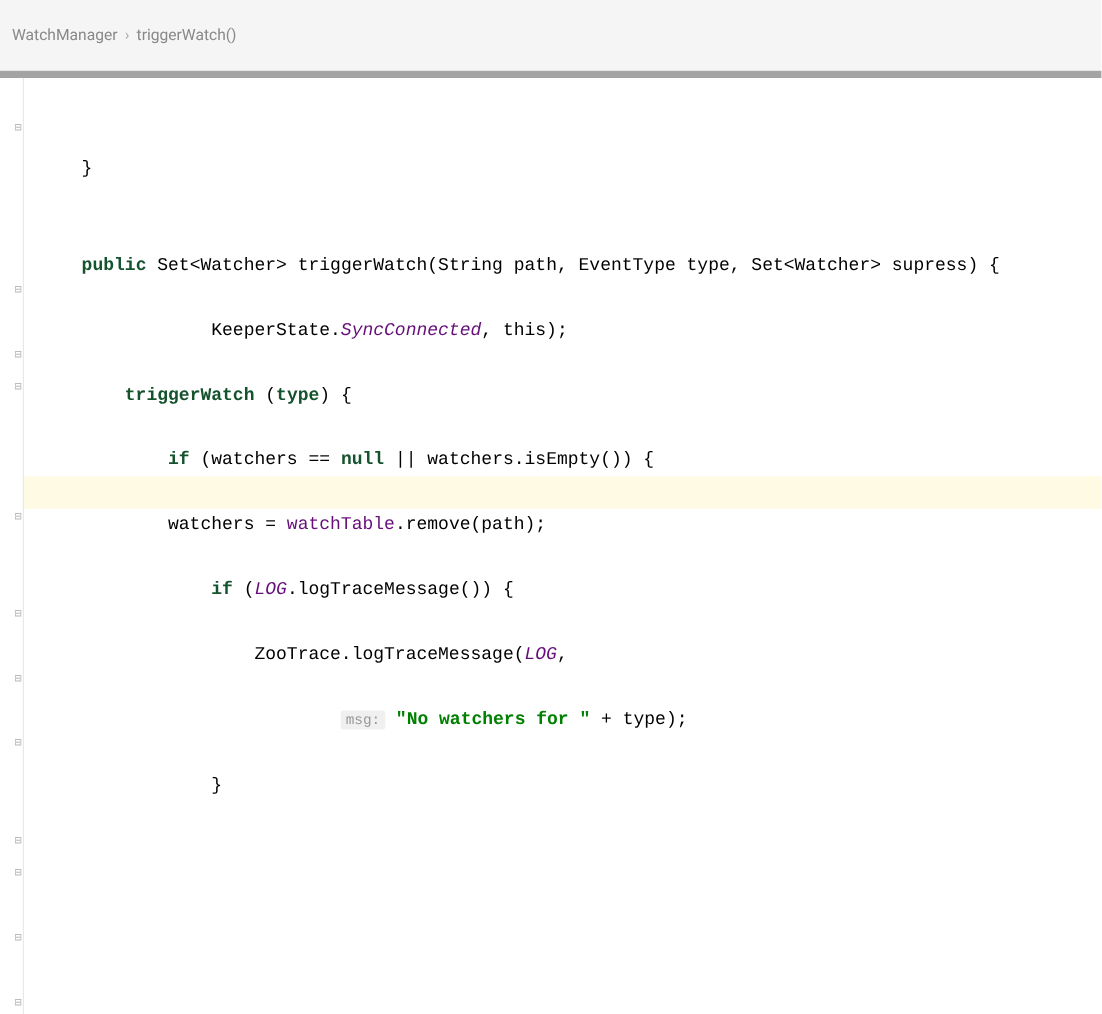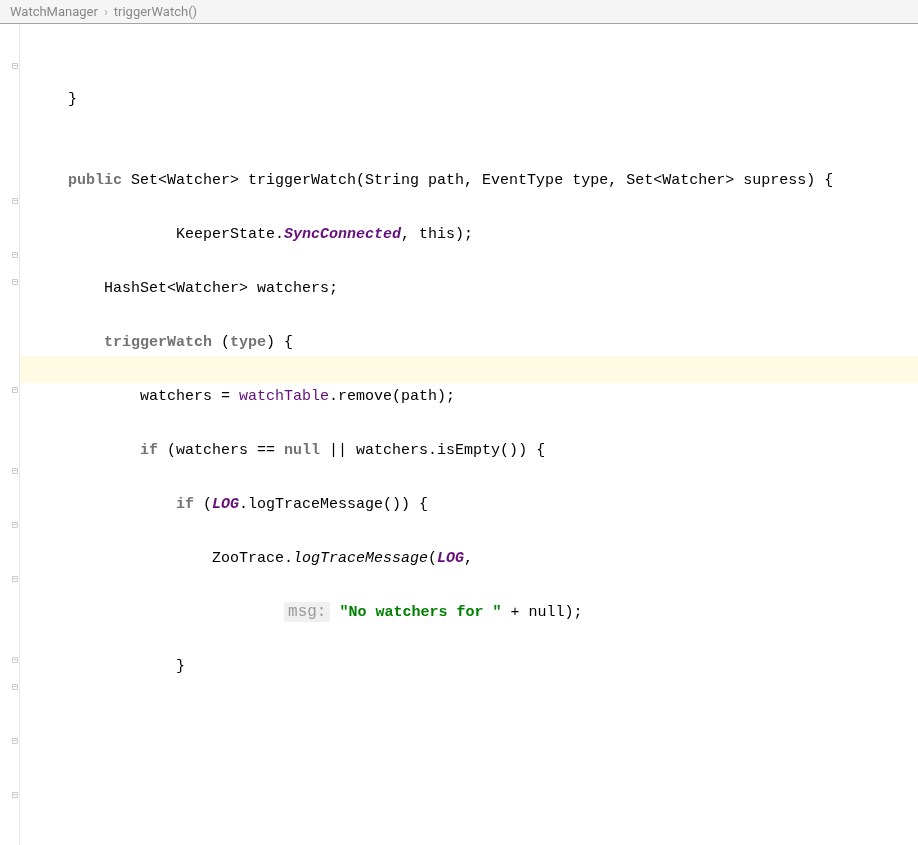--- a/index.html
+++ b/index.html
@@ -18,9 +18,9 @@
     .breadcrumb {
       display: flex;
       align-items: center;
-      padding: 4px 10px;
+      padding: 22px 10px;
       background: #f5f5f5;
-      border-bottom: 1px solid #a3a3a3;
+      border-bottom: 6px solid #a3a3a3;
       color: #888888;
       font-size: 13px;
       font-family: -apple-system, BlinkMacSystemFont, 'Segoe UI', Roboto, sans-serif;

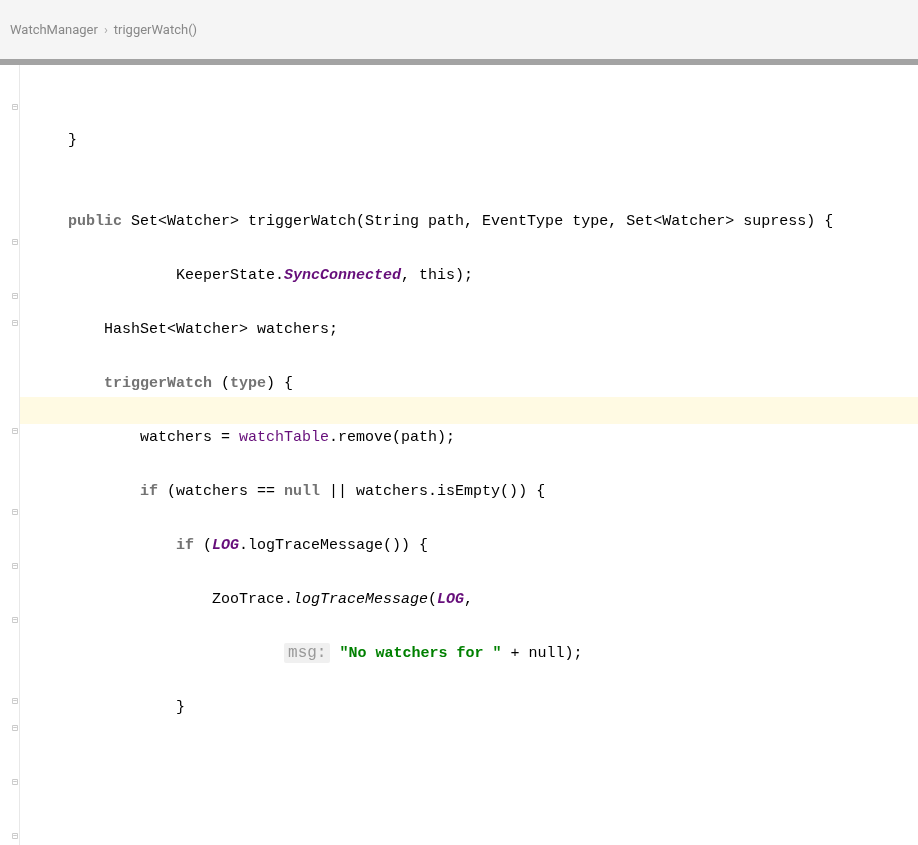--- a/index.html
+++ b/index.html
@@ -69,7 +69,7 @@
       position: relative;
       z-index: 1;
     }
-    .kw { color: #737373; font-weight: bold; }
+    .kw { color: #14532d; font-weight: bold; }
     .static-italic { color: #660e7a; font-style: italic; font-weight: bold; }
     .static-field { font-style: italic; }
     .str { color: #008000; font-weight: bold; }

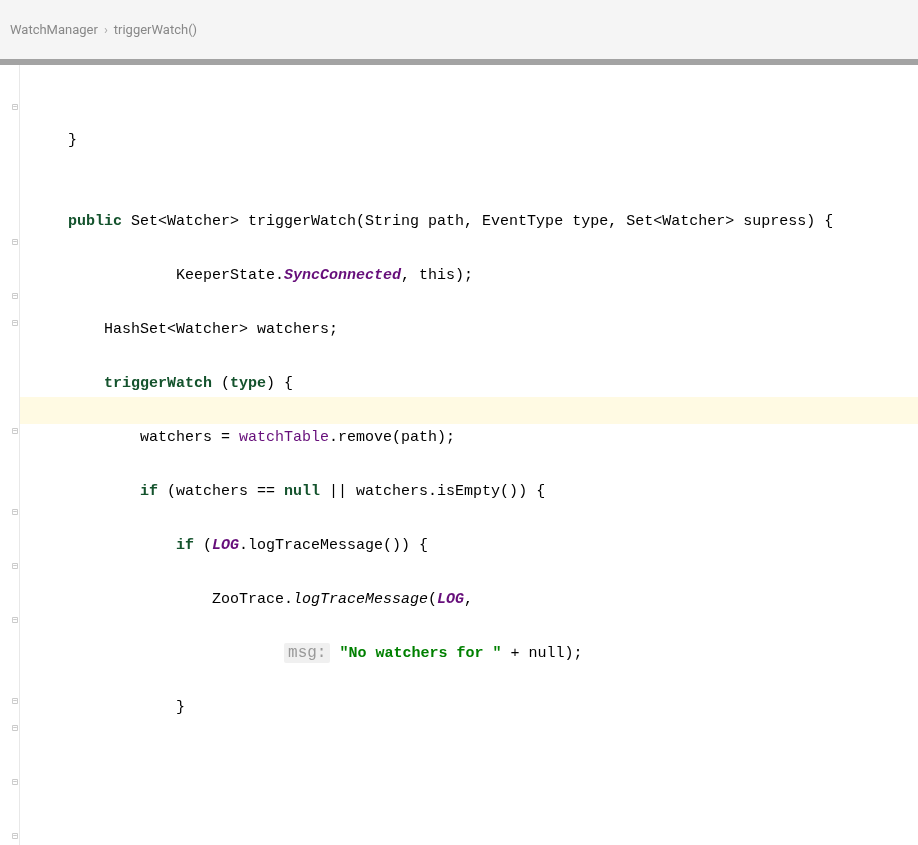--- a/index.html
+++ b/index.html
@@ -70,7 +70,7 @@
       z-index: 1;
     }
     .kw { color: #14532d; font-weight: bold; }
-    .static-italic { color: #660e7a; font-style: italic; font-weight: bold; }
+    .static-italic { color: #660e7a; font-style: italic; font-weight: normal; }
     .static-field { font-style: italic; }
     .str { color: #008000; font-weight: bold; }
     .param-hint {

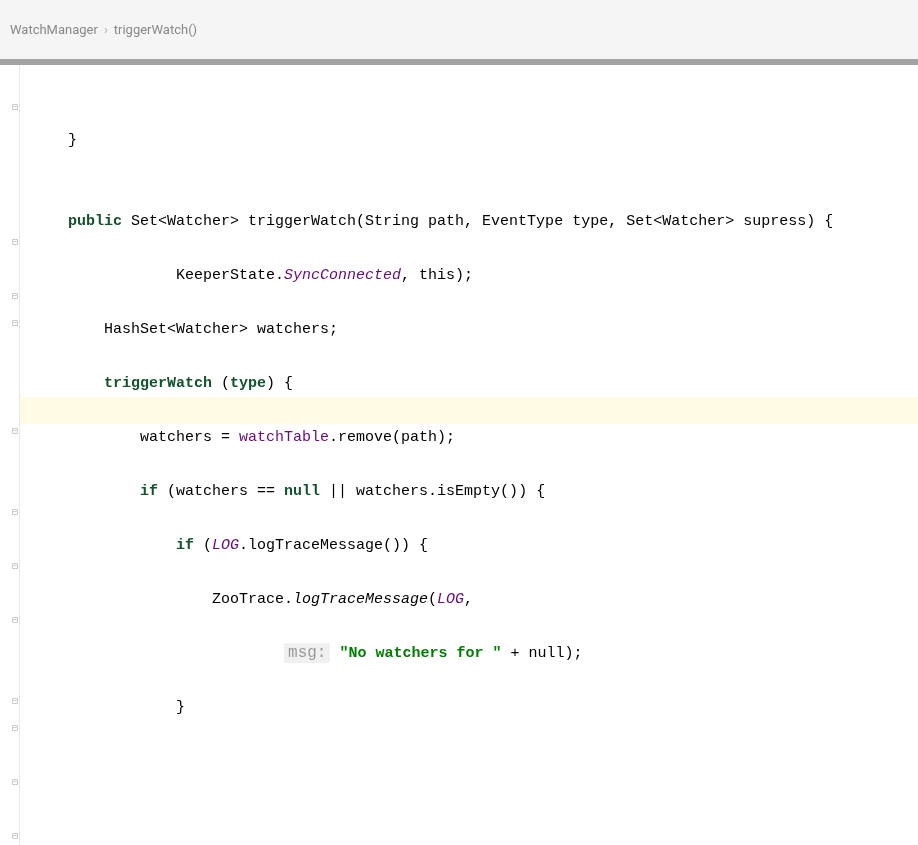--- a/index.html
+++ b/index.html
@@ -114,7 +114,6 @@
 <div class="code-line"></div>
 <div class="code-line"><span>    </span><span class="kw">public</span><span> Set&lt;Watcher&gt; </span><span>triggerWatch</span><span>(String path, EventType type, Set&lt;Watcher&gt; supress) {</span></div>
 <div class="code-line"><span>                KeeperState.</span><span class="static-italic">SyncConnected</span><span>, this);</span></div>
-<div class="code-line"><span>        HashSet&lt;Watcher&gt; watchers;</span></div>
 <div class="code-line"><span>        </span><span class="kw">triggerWatch</span><span> (</span><span class="kw">type</span><span>) {</span></div>
 <div class="code-line"><span>            watchers = </span><span class="purple">watchTable</span><span>.remove(path);</span></div>
 <div class="code-line"><span>            </span><span class="kw">if</span><span> (watchers == </span><span class="kw">null</span><span> || watchers.isEmpty()) {</span></div>

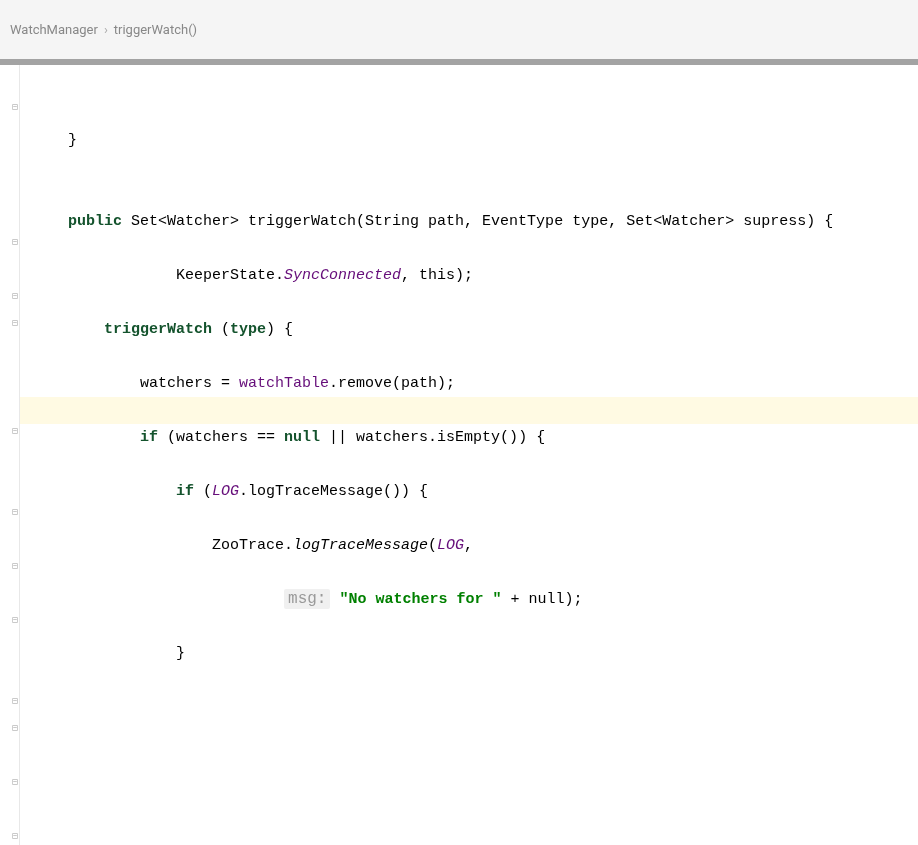--- a/index.html
+++ b/index.html
@@ -115,8 +115,8 @@
 <div class="code-line"><span>    </span><span class="kw">public</span><span> Set&lt;Watcher&gt; </span><span>triggerWatch</span><span>(String path, EventType type, Set&lt;Watcher&gt; supress) {</span></div>
 <div class="code-line"><span>                KeeperState.</span><span class="static-italic">SyncConnected</span><span>, this);</span></div>
 <div class="code-line"><span>        </span><span class="kw">triggerWatch</span><span> (</span><span class="kw">type</span><span>) {</span></div>
+<div class="code-line"><span>            </span><span class="kw">if</span><span> (watchers == </span><span class="kw">null</span><span> || watchers.isEmpty()) {</span></div>
 <div class="code-line"><span>            watchers = </span><span class="purple">watchTable</span><span>.remove(path);</span></div>
-<div class="code-line"><span>            </span><span class="kw">if</span><span> (watchers == </span><span class="kw">null</span><span> || watchers.isEmpty()) {</span></div>
 <div class="code-line"><span>                </span><span class="kw">if</span><span> (</span><span class="static-italic">LOG</span><span>.logTraceMessage()) {</span></div>
 <div class="code-line"><span>                    ZooTrace.</span><span class="static-field">logTraceMessage</span><span>(</span><span class="static-italic">LOG</span><span>,</span></div>
 <div class="code-line"><span>                            </span><span class="param-hint">msg:</span><span class="str"> "No watchers for "</span><span> + null);</span></div>

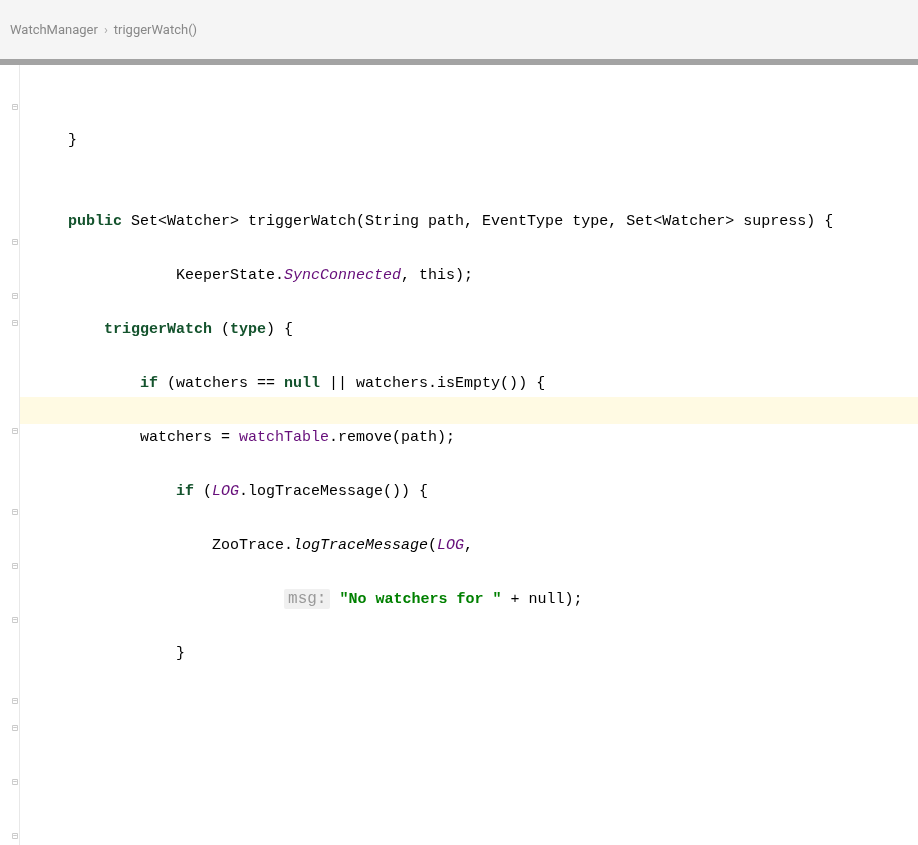--- a/index.html
+++ b/index.html
@@ -71,7 +71,7 @@
     }
     .kw { color: #14532d; font-weight: bold; }
     .static-italic { color: #660e7a; font-style: italic; font-weight: normal; }
-    .static-field { font-style: italic; }
+    .static-field { }
     .str { color: #008000; font-weight: bold; }
     .param-hint {
       color: #999999;

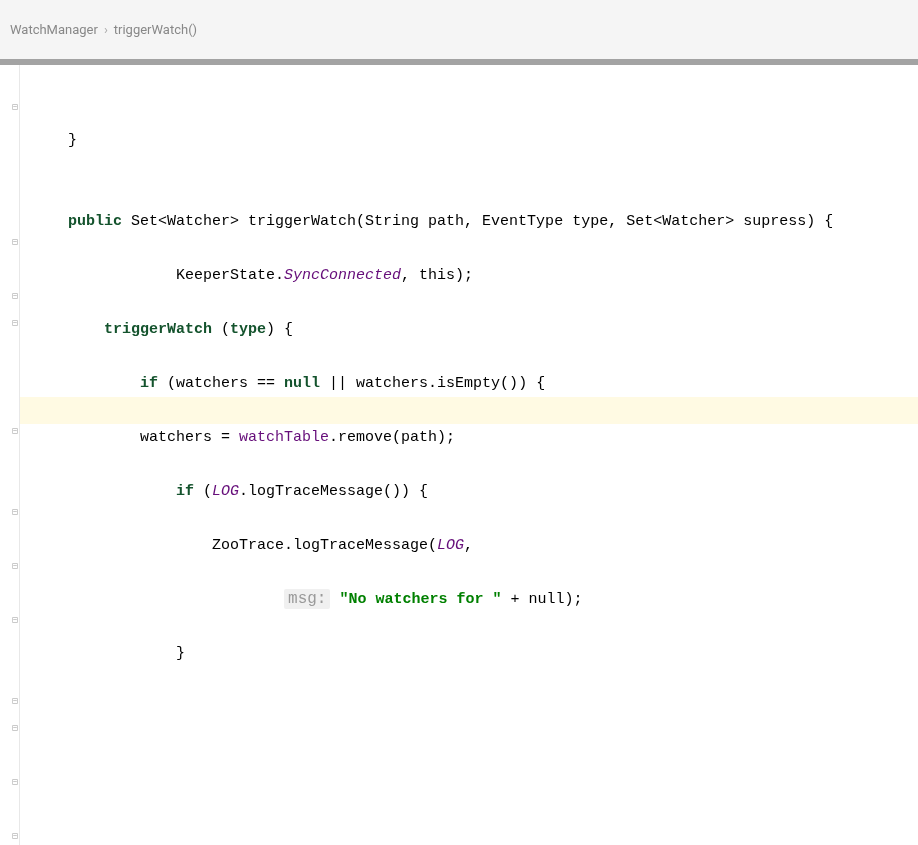--- a/index.html
+++ b/index.html
@@ -76,7 +76,7 @@
     .param-hint {
       color: #999999;
       font-style: normal;
-      font-size: 16px;
+      font-size: 12px;
       background: #f0f0f0;
       padding: 1px 4px;
       border-radius: 2px;

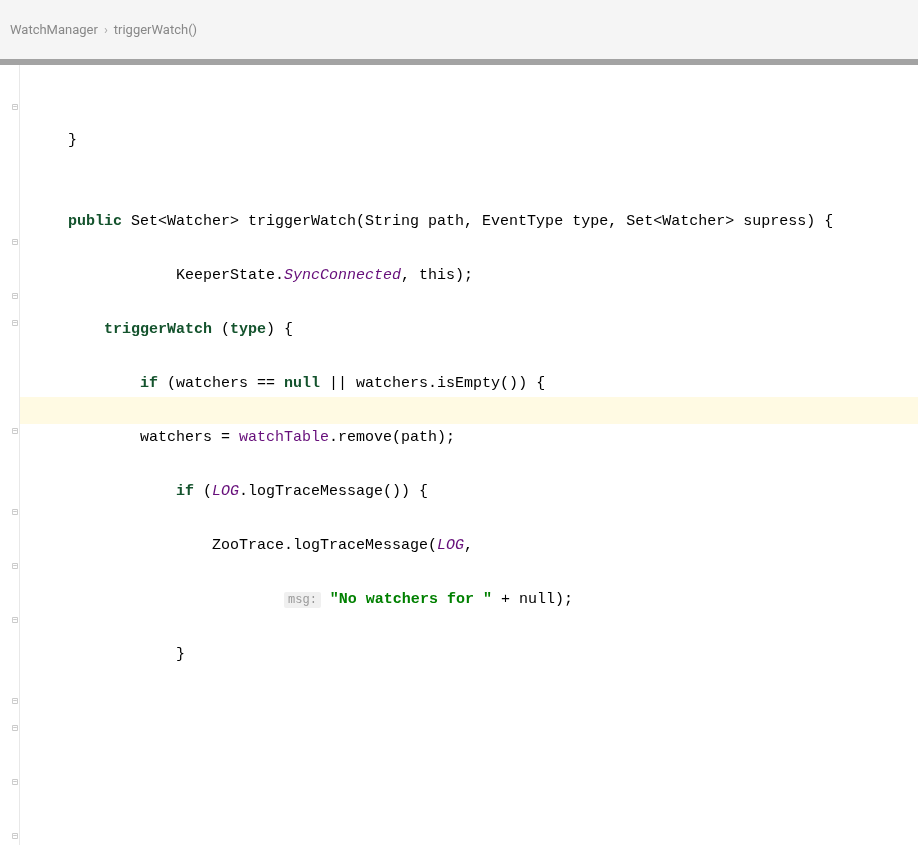--- a/index.html
+++ b/index.html
@@ -119,7 +119,7 @@
 <div class="code-line"><span>            watchers = </span><span class="purple">watchTable</span><span>.remove(path);</span></div>
 <div class="code-line"><span>                </span><span class="kw">if</span><span> (</span><span class="static-italic">LOG</span><span>.logTraceMessage()) {</span></div>
 <div class="code-line"><span>                    ZooTrace.</span><span class="static-field">logTraceMessage</span><span>(</span><span class="static-italic">LOG</span><span>,</span></div>
-<div class="code-line"><span>                            </span><span class="param-hint">msg:</span><span class="str"> "No watchers for "</span><span> + null);</span></div>
+<div class="code-line"><span>                            </span><span class="param-hint">msg:</span><span class="str"> "No watchers for "</span><span> + type);</span></div>
 <div class="code-line"><span>                }</span></div>
 
 

